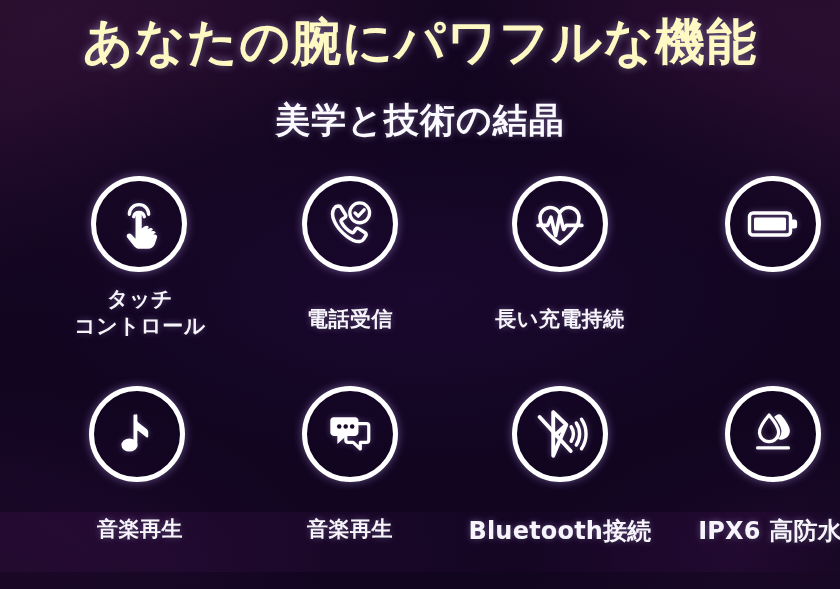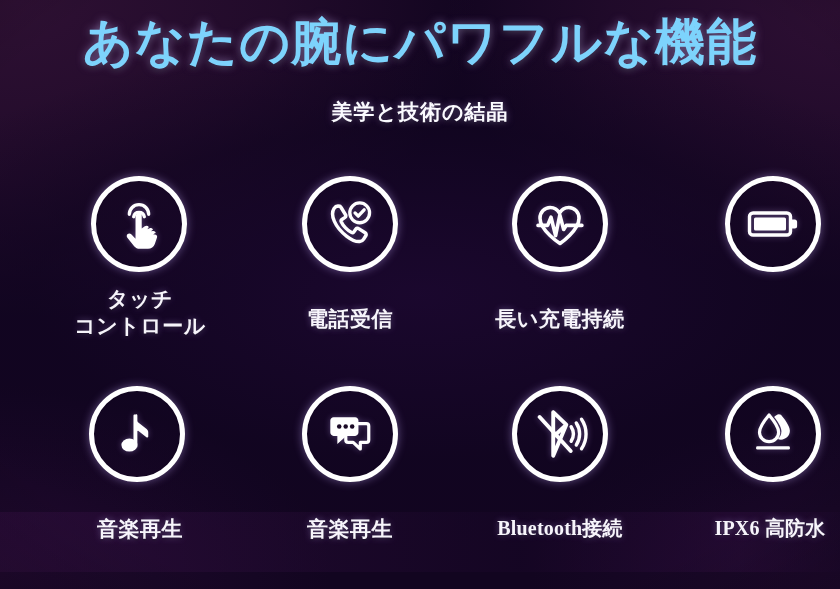--- a/index.html
+++ b/index.html
@@ -81,7 +81,7 @@
     line-height: 1.12;
     font-weight: 700;
     letter-spacing: 1px;
-    color: #7dd3fc;
+    color: #fef9c3;
     text-shadow: 0 0 9px rgba(210,180,255,0.55), 0 2px 5px rgba(0,0,0,0.6);
     white-space: nowrap;
   }

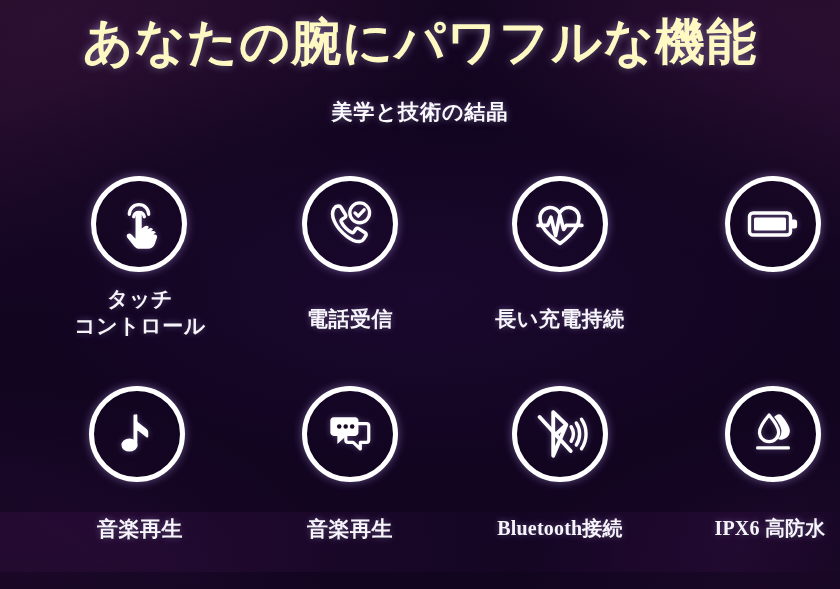--- a/index.html
+++ b/index.html
@@ -90,7 +90,7 @@
     top: 100px;
     left: 0; right: 0;
     text-align: center;
-    font-size: 21px;
+    font-size: 35px;
     line-height: 1.15;
     font-weight: 700;
     letter-spacing: 1px;

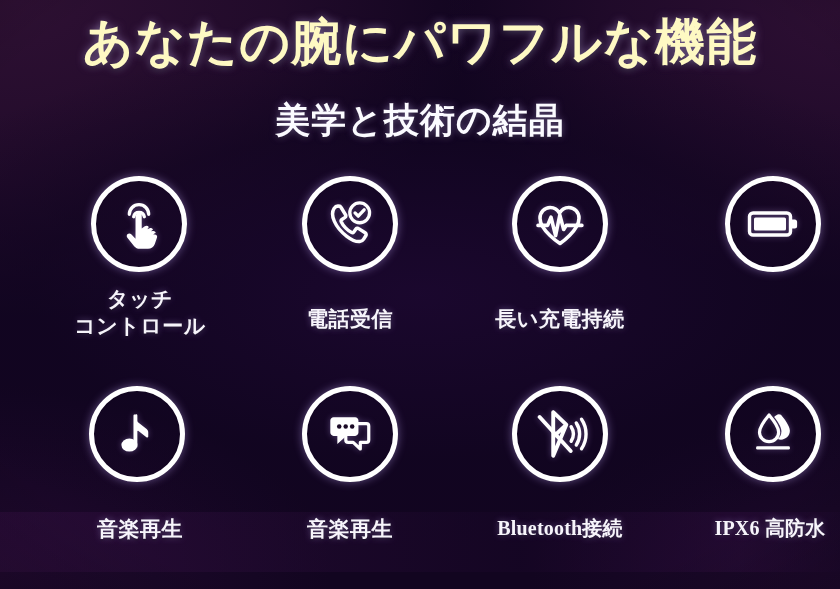--- a/index.html
+++ b/index.html
@@ -150,9 +150,8 @@
     white-space: pre-line;
   }
   .feature-label.latin {
-    font-size: 20px;
+    font-size: 24px;
     letter-spacing: 0.2px;
-    font-family: Liberation Serif, serif;
   }
 
   

